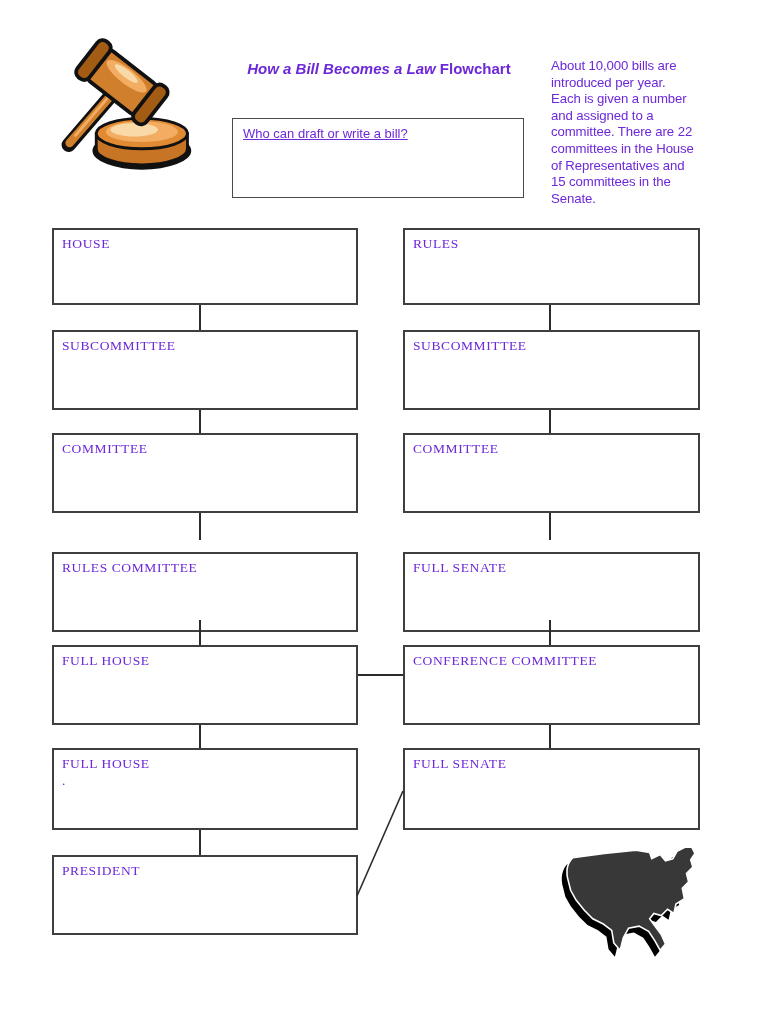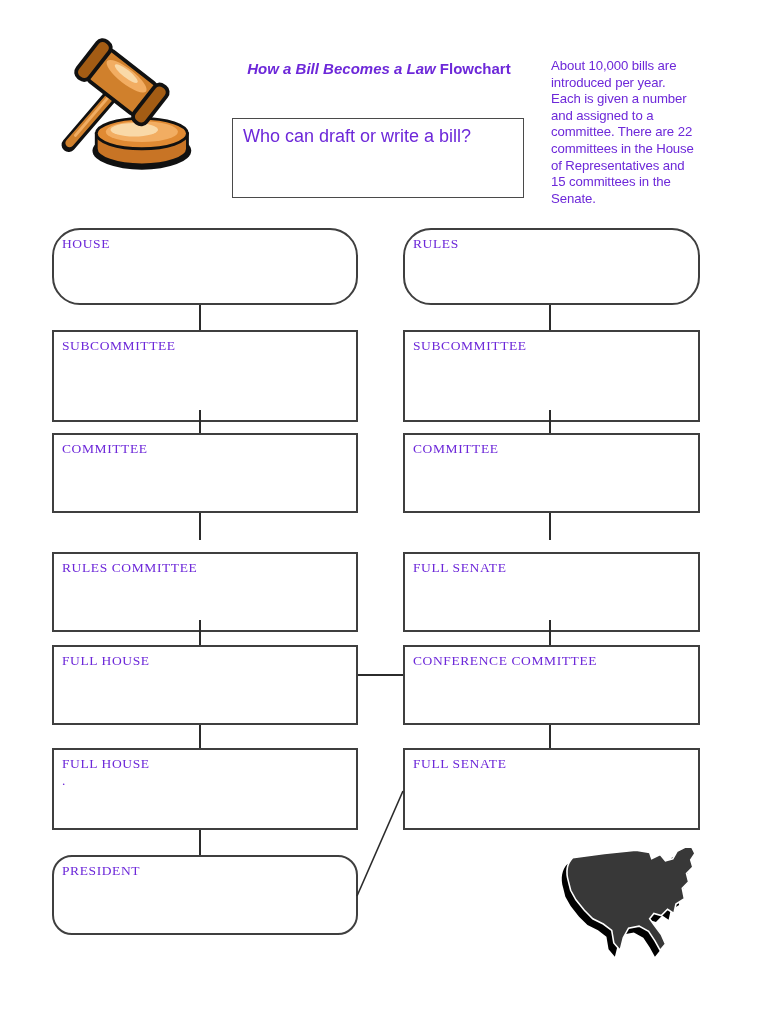--- a/index.html
+++ b/index.html
@@ -20,7 +20,7 @@
     border:1.5px solid #4a4a4a;box-sizing:border-box;padding:6px 10px;
   }
   .bill-line1{font-family:"Liberation Serif", serif;font-size:14.5px;letter-spacing:.3px;}
-  .bill-line2{font-family:"Liberation Sans", sans-serif;font-size:18px;margin-top:1px;}
+  .bill-line2{font-family:"Liberation Sans", sans-serif;font-size:13px;margin-top:1px;text-decoration:underline;}
   .intro-note{
     position:absolute;left:551px;top:58px;width:170px;
     font-family:Liberation Sans, sans-serif;font-size:13.2px;line-height:16.6px;

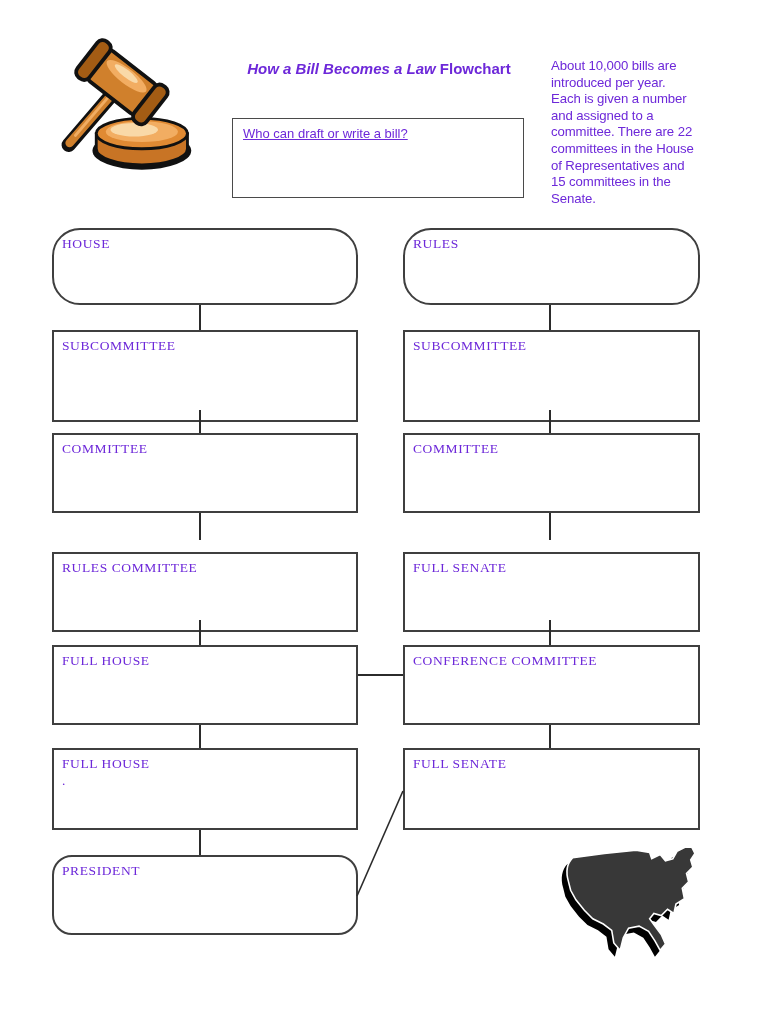--- a/index.html
+++ b/index.html
@@ -34,7 +34,7 @@
   }
   .colL{left:52px;width:306px;}
   .colR{left:403px;width:297px;}
-  .r0{top:228px;height:77px;border-radius:28px;}
+  .r0{top:228px;height:77px;}
   .r1{top:330px;height:92px;}
   .r2{top:433px;height:80px;}
   .r3{top:552px;height:80px;}

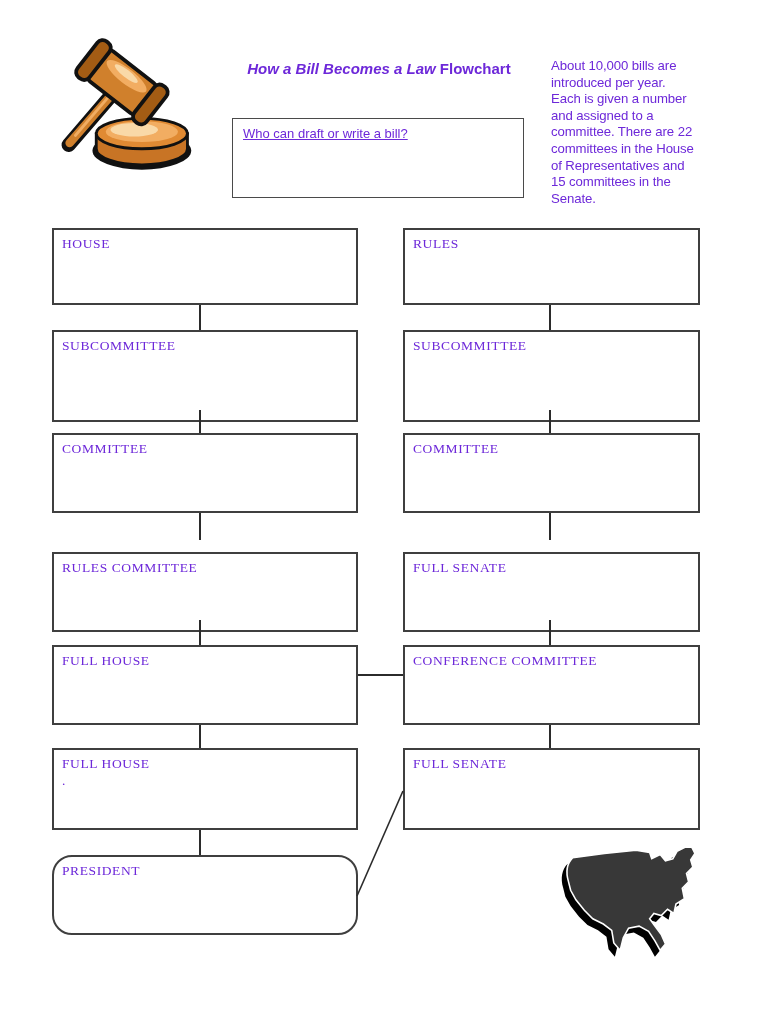--- a/index.html
+++ b/index.html
@@ -35,7 +35,7 @@
   .colL{left:52px;width:306px;}
   .colR{left:403px;width:297px;}
   .r0{top:228px;height:77px;}
-  .r1{top:330px;height:92px;}
+  .r1{top:330px;height:80px;}
   .r2{top:433px;height:80px;}
   .r3{top:552px;height:80px;}
   .r4{top:645px;height:80px;}

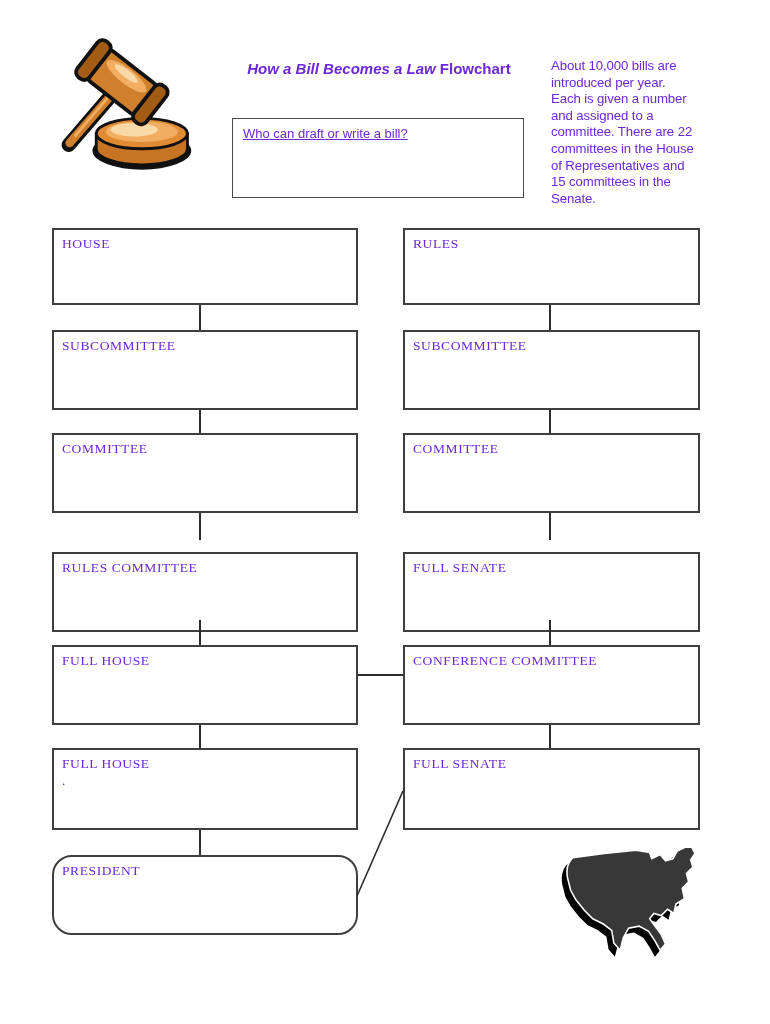--- a/index.html
+++ b/index.html
@@ -40,7 +40,7 @@
   .r3{top:552px;height:80px;}
   .r4{top:645px;height:80px;}
   .r5{top:748px;height:82px;}
-  .r6{top:855px;height:80px;border-radius:20px;}
+  .r6{top:855px;height:80px;}
   
   .vline{position:absolute;width:2px;background:#2b2b2b;}
   .vL{left:199px;}

